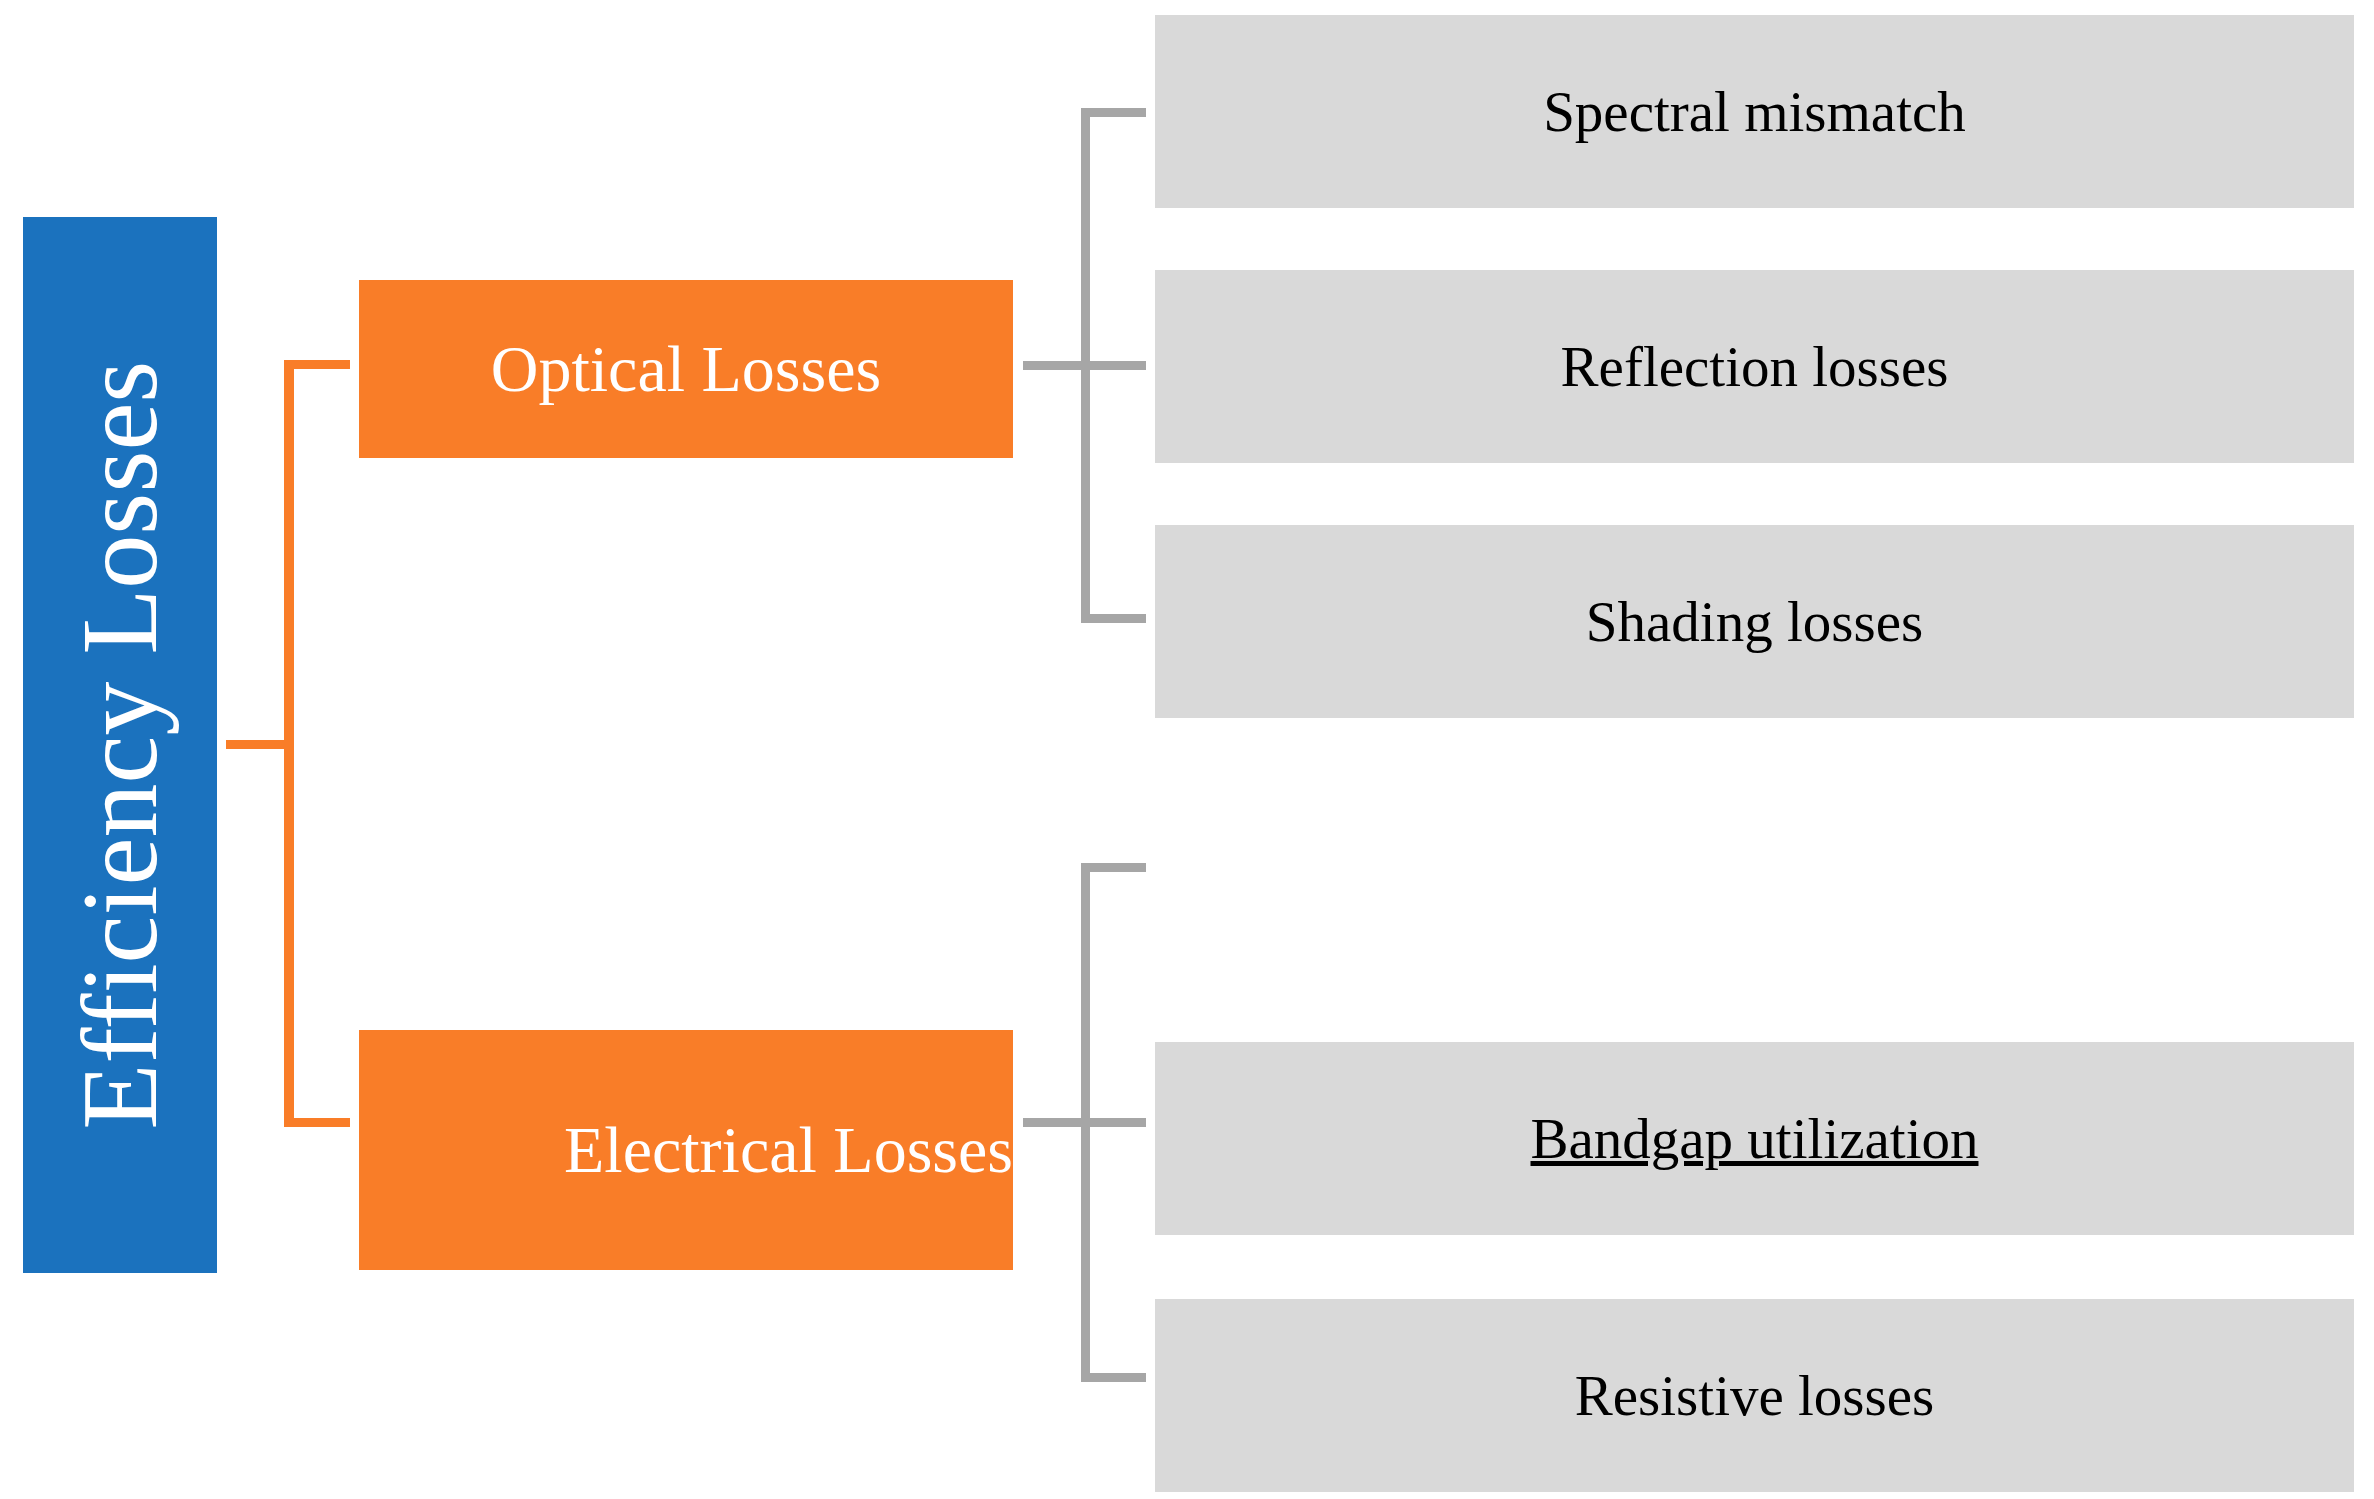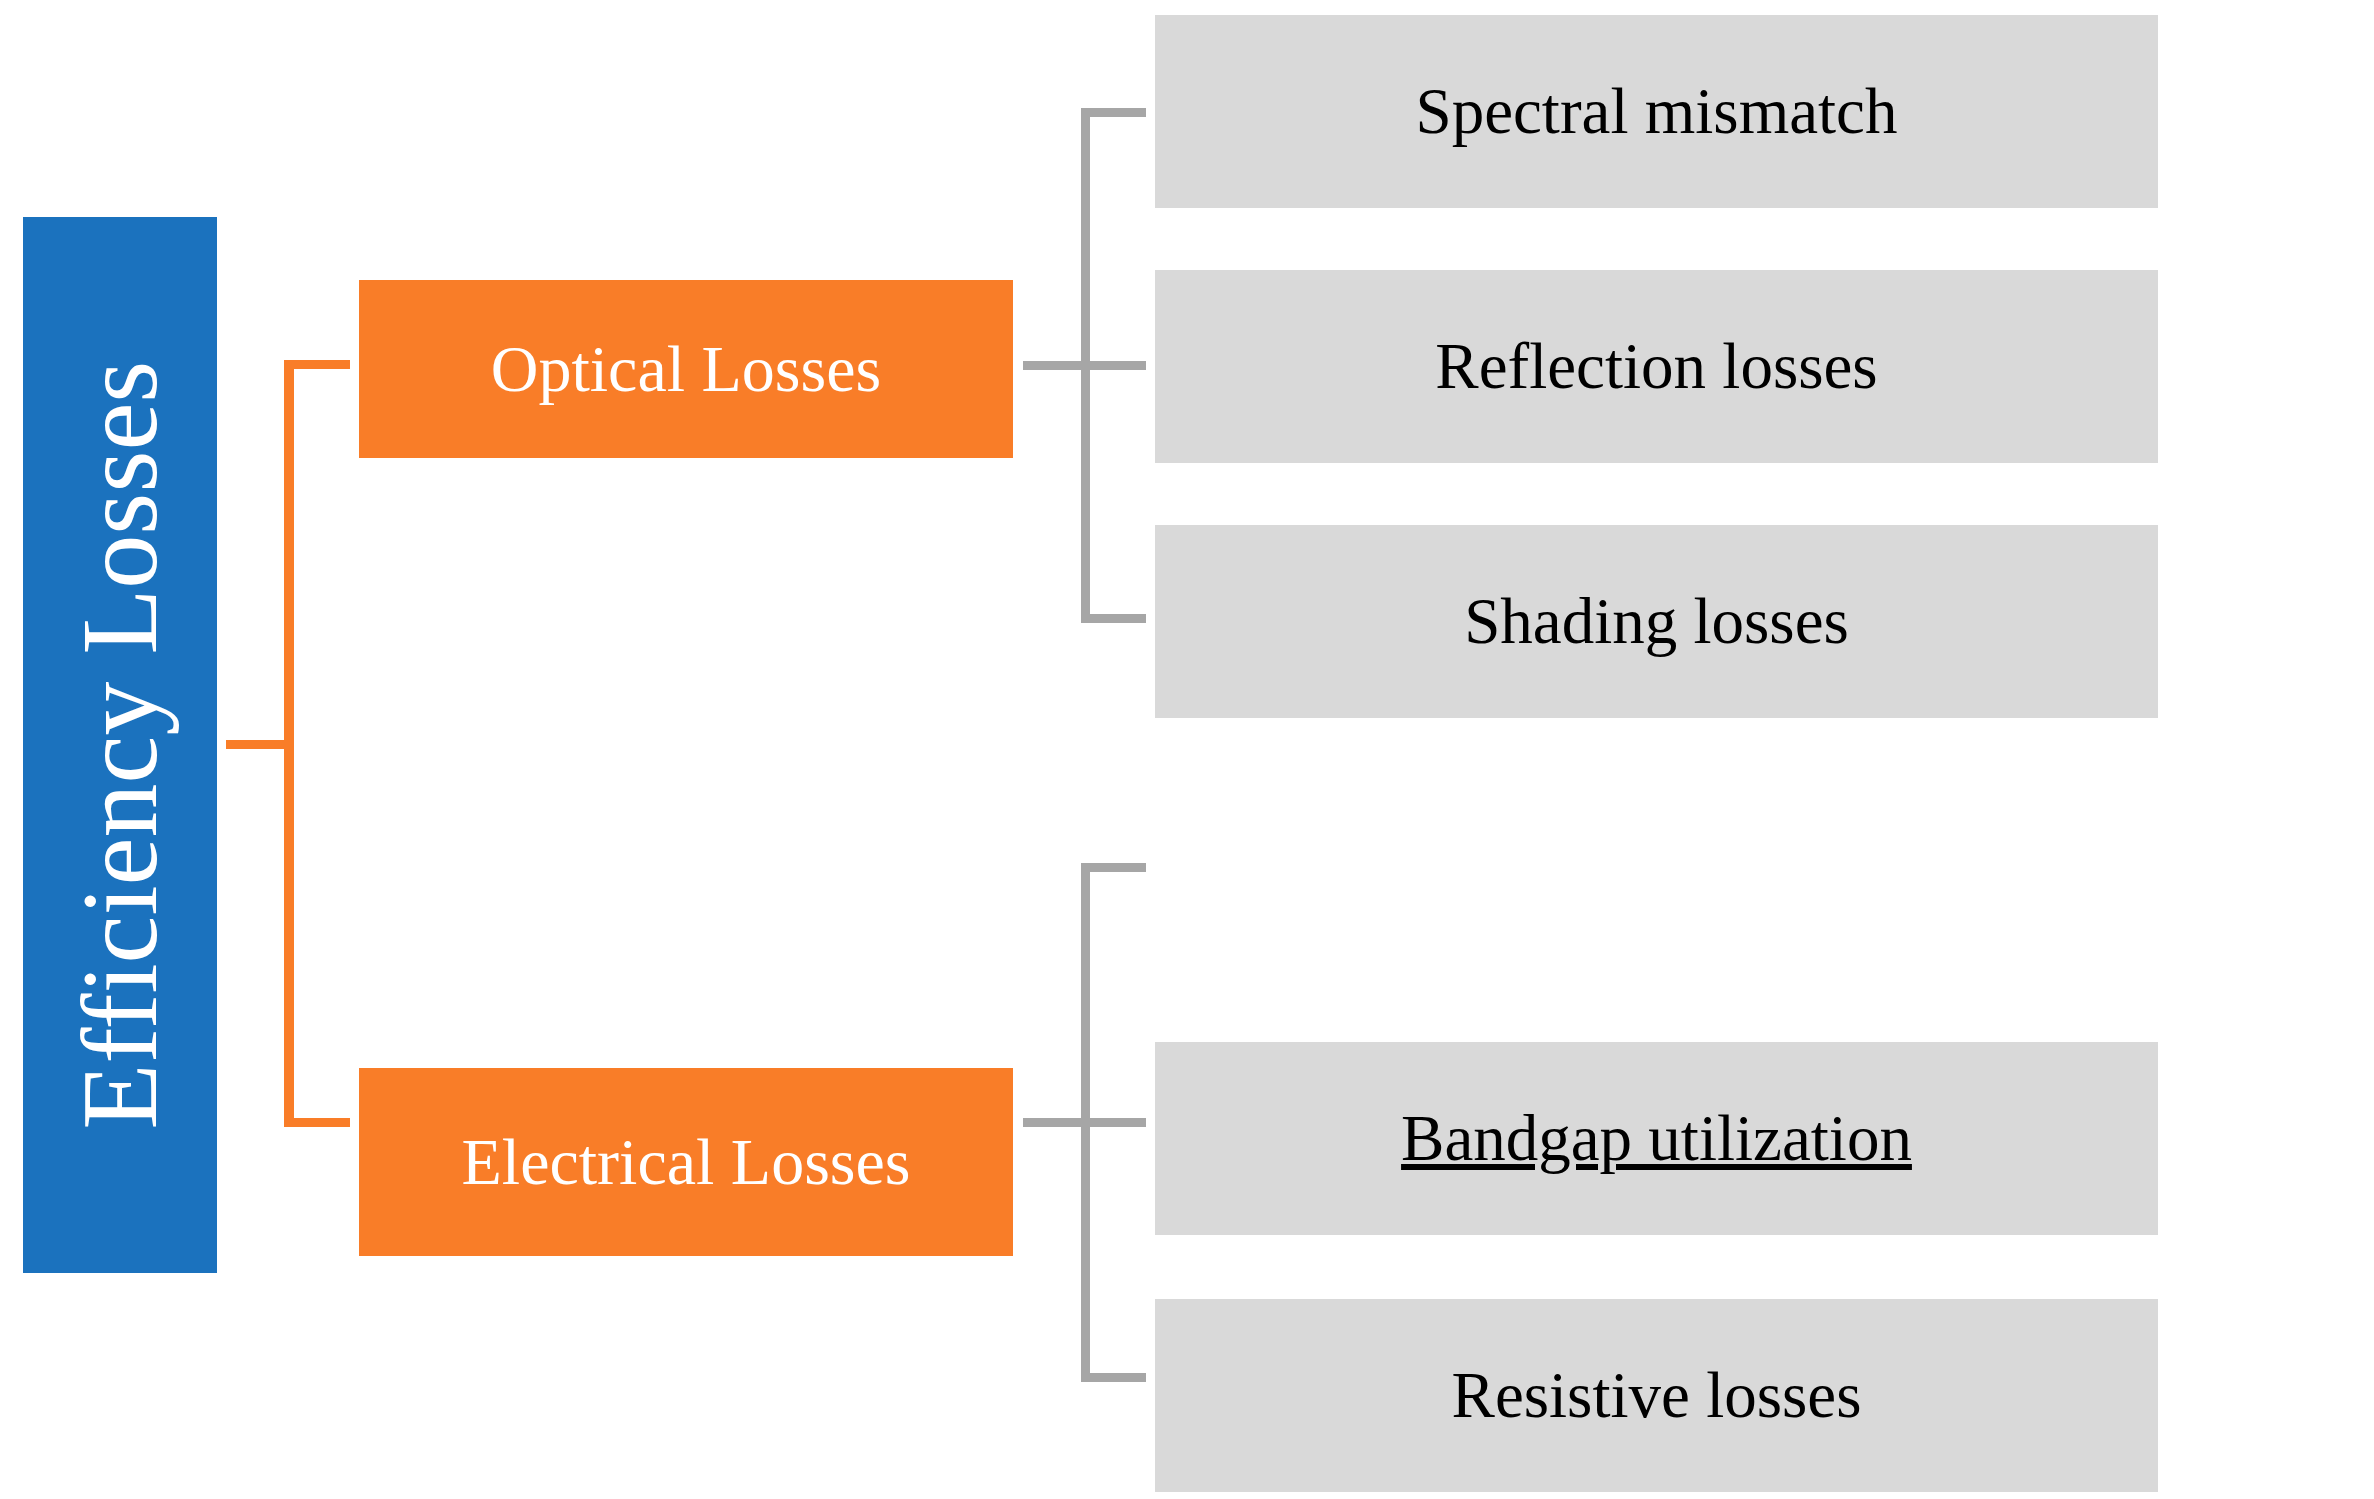--- a/index.html
+++ b/index.html
@@ -42,10 +42,10 @@
   .branch-electrical { top: 1068px; height: 188px; }
   
   .leaf-node {
-    left: 1155px; width: 1003px; height: 193px;
+    left: 1155px; width: 1199px; height: 193px;
     background: var(--leaf-fill, #D9D9D9);
     color: var(--leaf-text, #000000);
-    font-size: 65px;
+    font-size: 57px;
     line-height: 1;
   }
   .leaf-1 { top: 15px; }

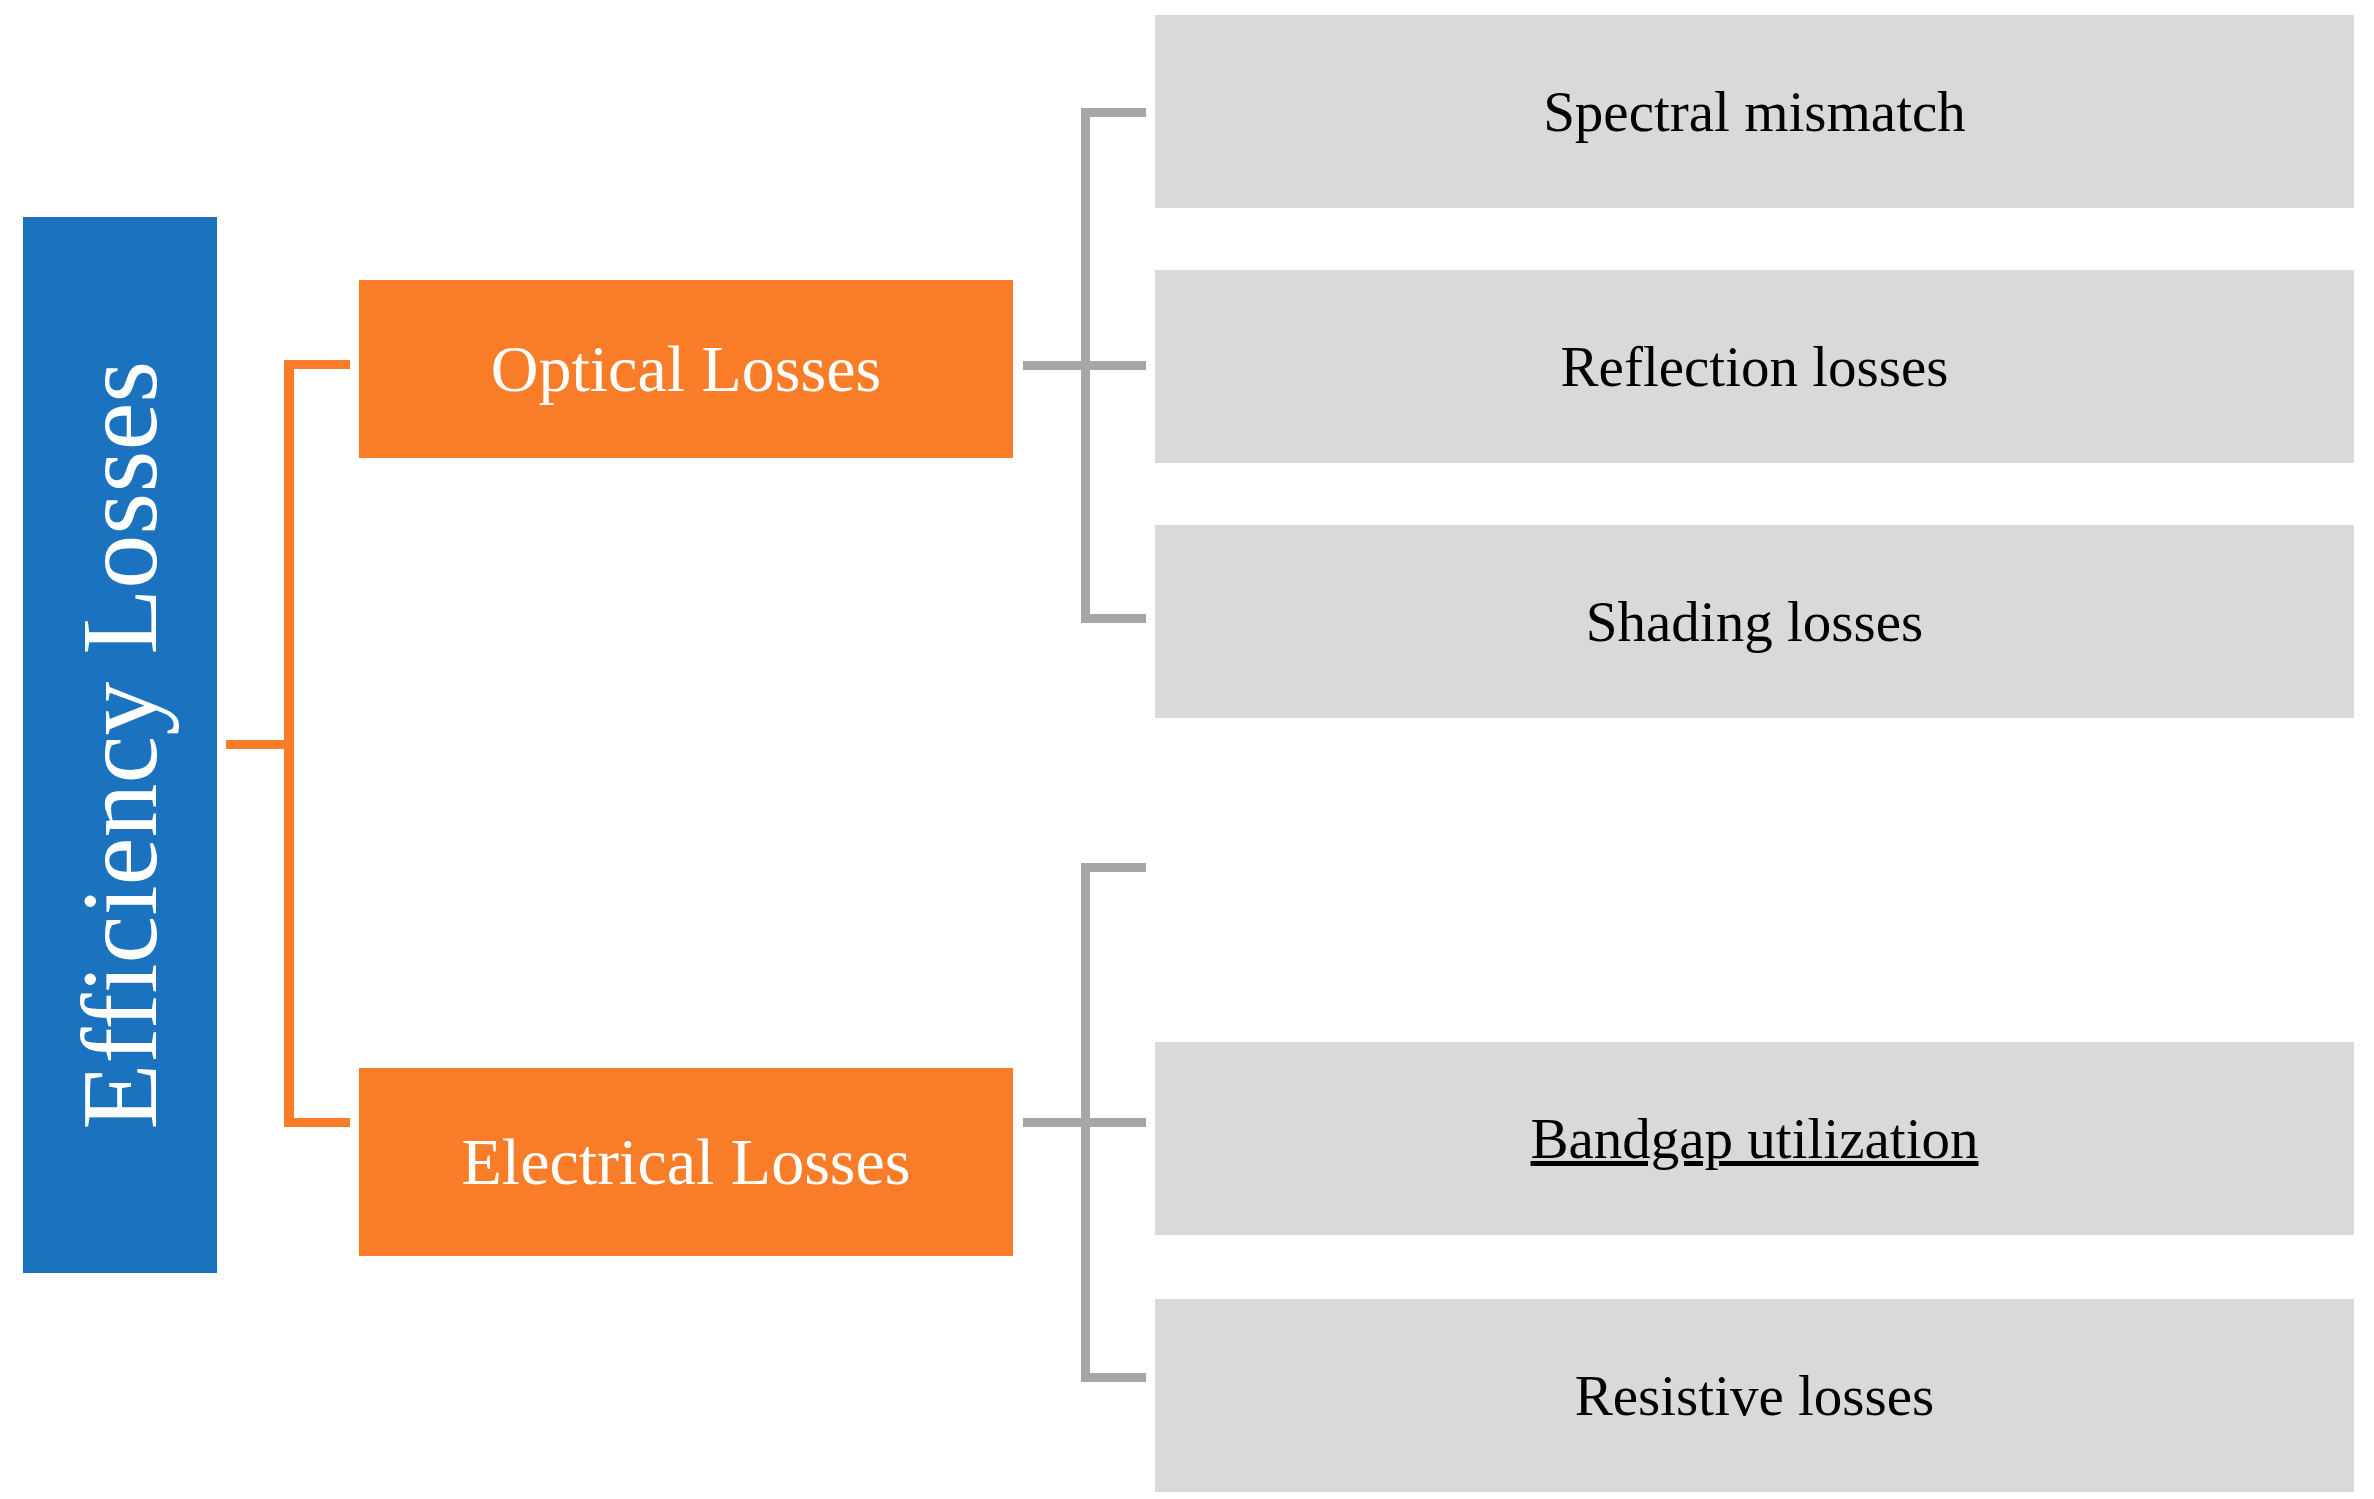--- a/index.html
+++ b/index.html
@@ -39,7 +39,7 @@
     line-height: 1;
   }
   .branch-optical    { top: 280px;  height: 178px; }
-  .branch-electrical { top: 1068px; height: 188px; }
+  .branch-electrical { top: 1030px; height: 240px; justify-content: flex-end; }
   
   .leaf-node {
     left: 1155px; width: 1199px; height: 193px;

